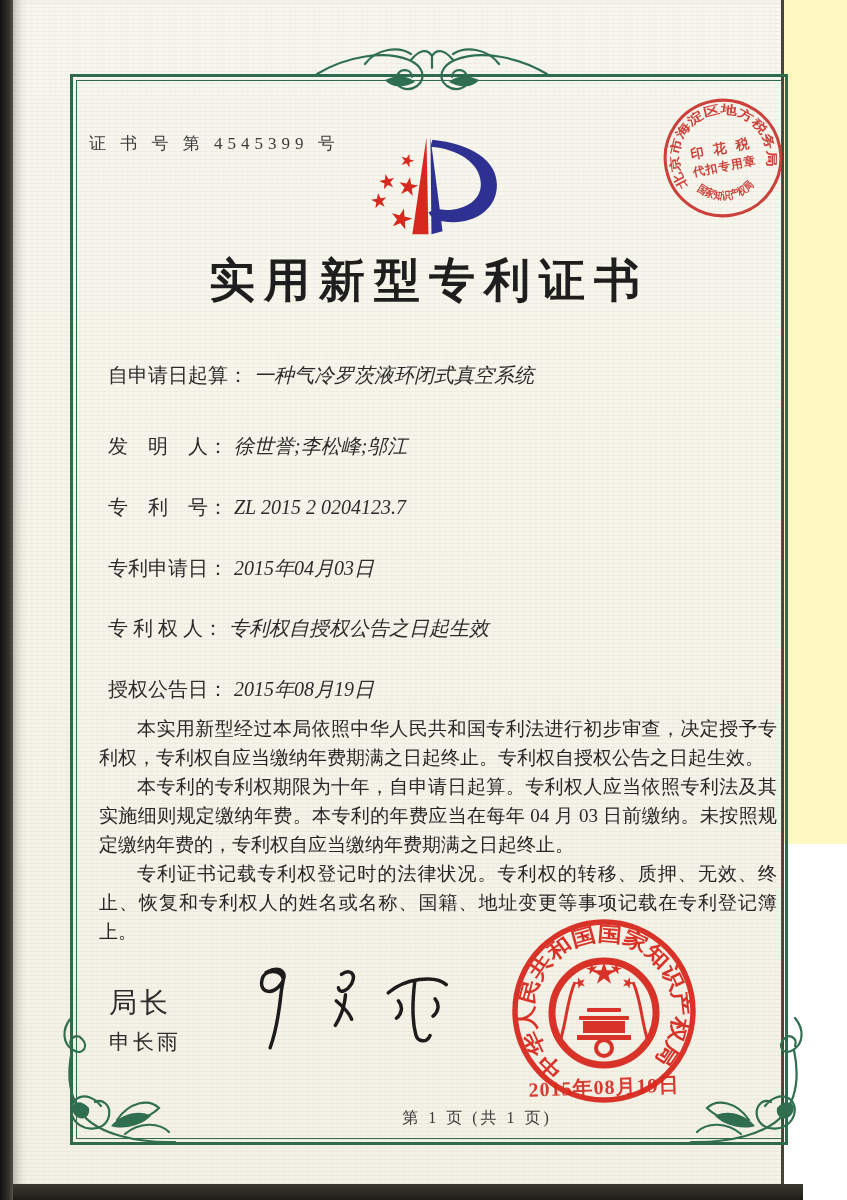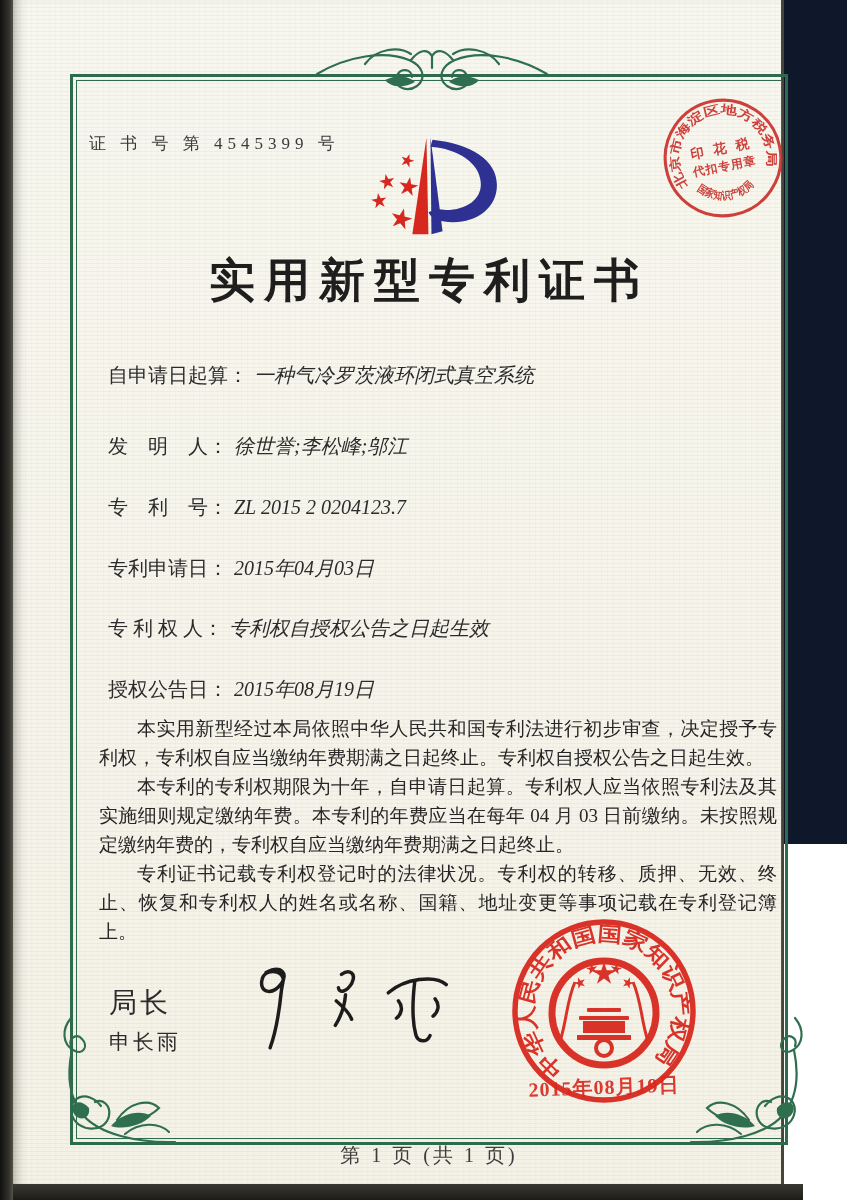--- a/index.html
+++ b/index.html
@@ -4,7 +4,7 @@
 <style>
   html,body{margin:0;padding:0;}
   body{width:847px;height:1200px;background:#ffffff;font-family:"Liberation Serif","DejaVu Serif",serif;overflow:hidden;}
-  .stage{position:relative;width:847px;height:844px;background:#0f172a;}
+  .stage{position:relative;width:847px;height:844px;background:#fef9c3;}
 
   
   .scan-left{position:absolute;left:0;top:0;width:13px;height:1200px;

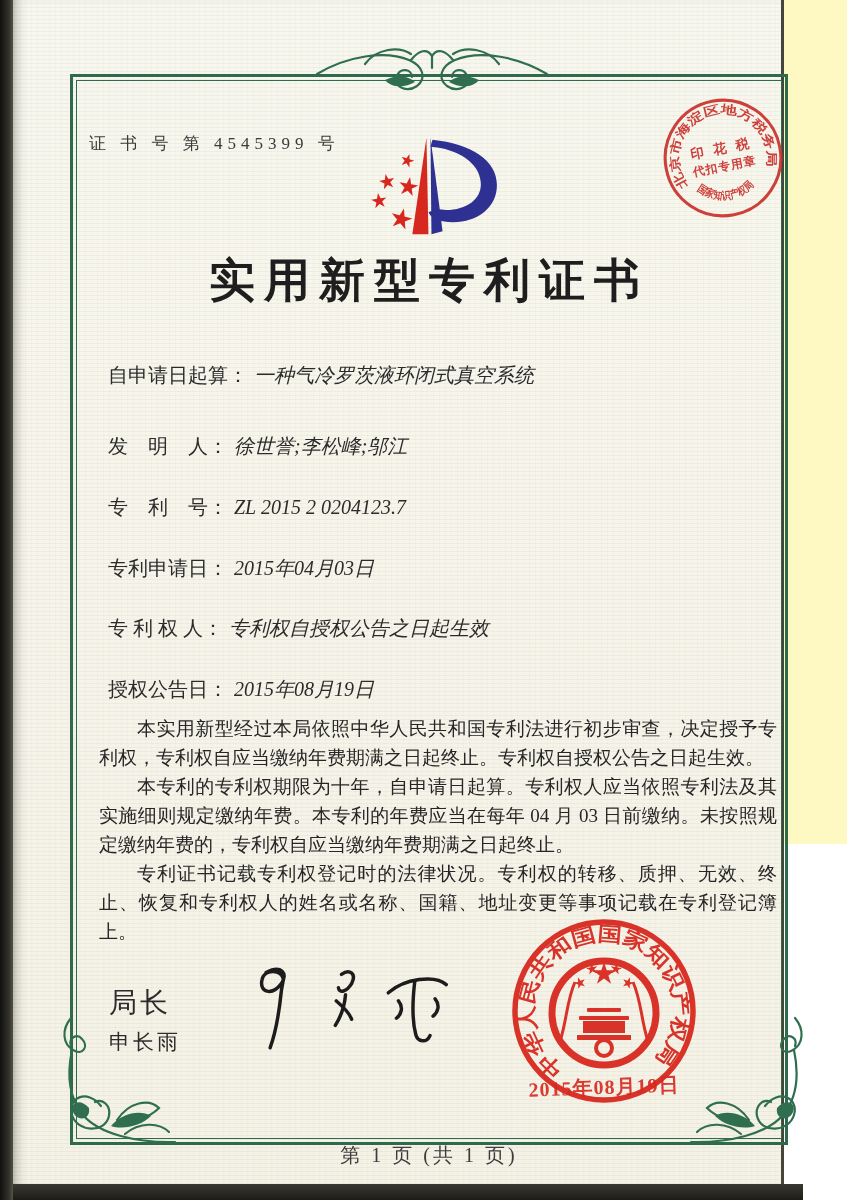--- a/index.html
+++ b/index.html
@@ -57,8 +57,8 @@
   .seal-date{position:absolute;left:496px;top:1074px;width:190px;text-align:center;
     font-size:20px;font-weight:bold;color:#d8281e;letter-spacing:1px;transform:rotate(-2deg);opacity:.9;}
 
-  .footer{position:absolute;left:57px;top:1142px;width:718px;text-align:center;
-    font-size:20px;letter-spacing:3px;color:#3c3c3c;}
+  .footer{position:absolute;left:57px;top:1108px;width:718px;text-align:center;
+    font-size:16px;letter-spacing:3px;color:#3c3c3c;padding-left:48px;}
 
   .green{stroke:#2f6e4f;fill:none;stroke-width:2.2;stroke-linecap:round;}
   .greenf{fill:#2f6e4f;stroke:none;}

